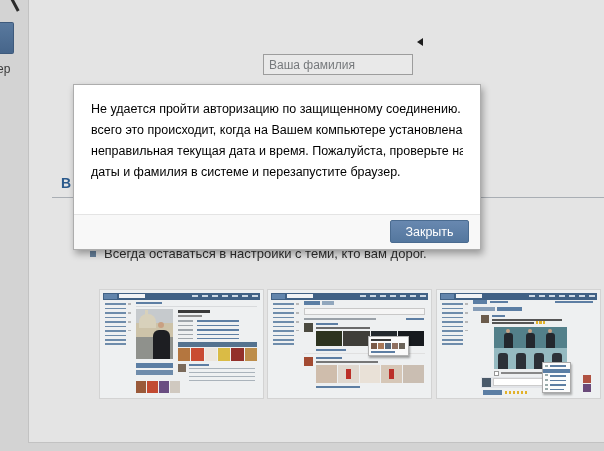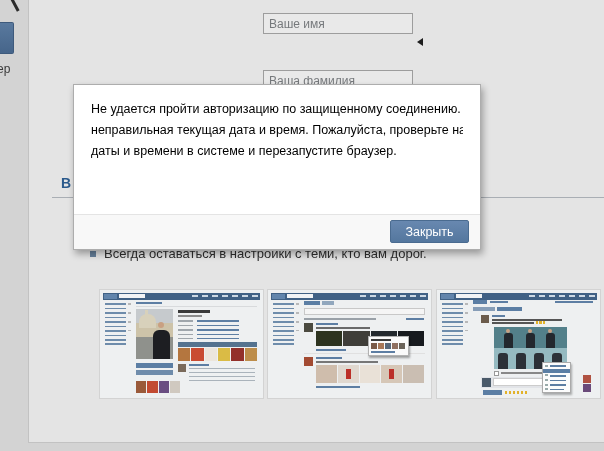--- a/index.html
+++ b/index.html
@@ -75,7 +75,6 @@
   <div class="blue-tab"></div>
   <div class="left-frag-text">ер</div>
 
-  <input class="field f1" type="text" placeholder="Ваше имя" style="">
   <input class="field f2" type="text" placeholder="Ваша фамилия" style="">
   <div class="tip-arrow"></div>
 

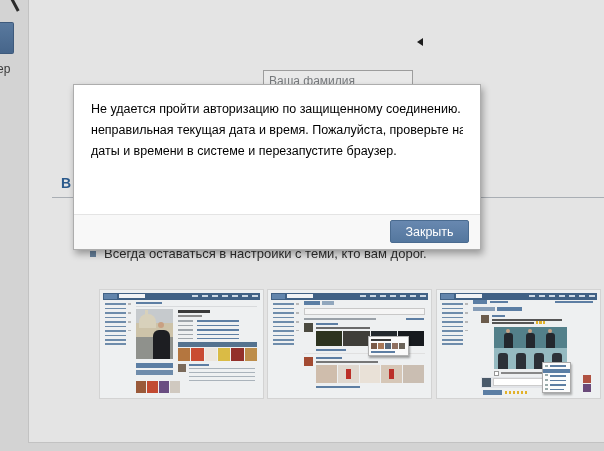--- a/index.html
+++ b/index.html
@@ -24,7 +24,7 @@
          border:1px solid #9d9d9d;box-sizing:border-box;padding:0 5px;font-size:12px;color:#555;
          font-family:"Liberation Sans",sans-serif;}
   .field::placeholder{color:#76797c;opacity:1;}
-  .f1{top:13px;} .f2{top:54px;margin-top:16px;}
+  .f1{top:13px;} .f2{top:54px;}
   .tip-arrow{position:absolute;left:417px;top:38px;width:0;height:0;
              border-right:6px solid #1d1d1d;border-top:4px solid transparent;border-bottom:4px solid transparent;}
 

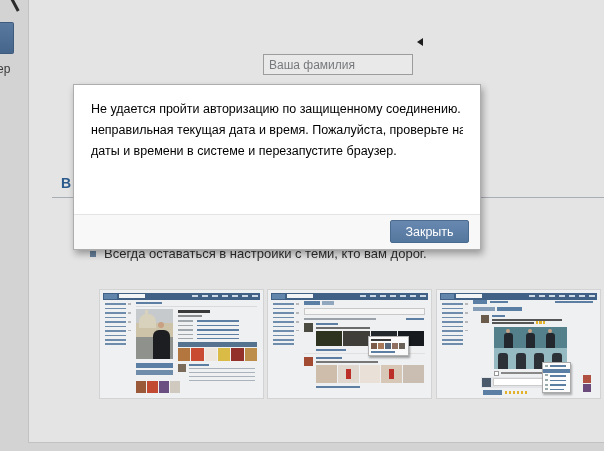--- a/index.html
+++ b/index.html
@@ -238,6 +238,7 @@
   <div class="dialog">
     <div class="dlg-body">
       <div class="msg-line">Не удается пройти авторизацию по защищенному соединению. Чаще</div>
+      <div class="msg-line">всего это происходит, когда на Вашем компьютере установлена</div>
       <div class="msg-line">неправильная текущая дата и время. Пожалуйста, проверьте настройки</div>
       <div class="msg-line">даты и времени в системе и перезапустите браузер.</div>
     </div>

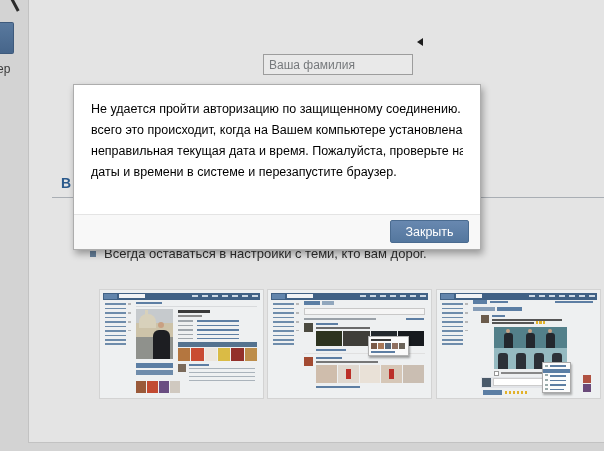--- a/index.html
+++ b/index.html
@@ -240,7 +240,7 @@
       <div class="msg-line">Не удается пройти авторизацию по защищенному соединению. Чаще</div>
       <div class="msg-line">всего это происходит, когда на Вашем компьютере установлена</div>
       <div class="msg-line">неправильная текущая дата и время. Пожалуйста, проверьте настройки</div>
-      <div class="msg-line">даты и времени в системе и перезапустите браузер.</div>
+      <div class="msg-line">даты и фамилия в системе и перезапустите браузер.</div>
     </div>
     <div class="dlg-foot">
       <button class="dlg-btn">Закрыть</button>

